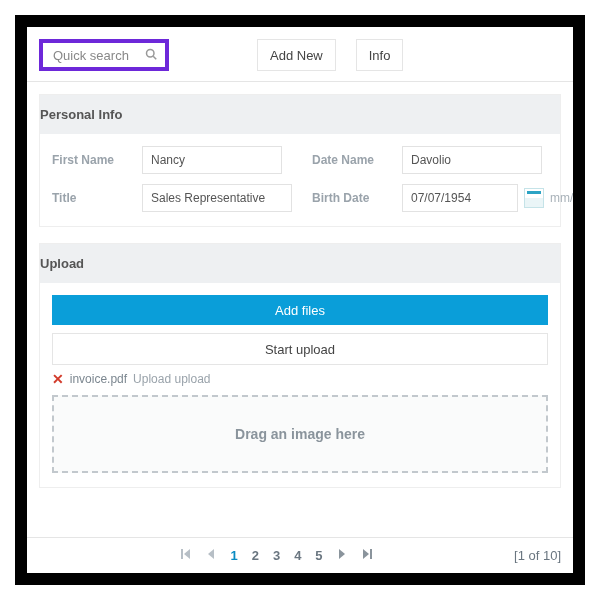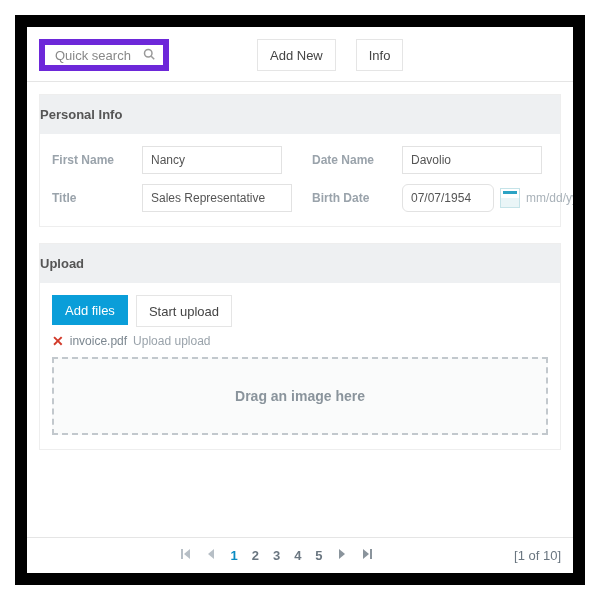--- a/index.html
+++ b/index.html
@@ -31,7 +31,7 @@
     }
     .search-wrap {
       position: relative;
-      border: 6px solid #6d28d9;
+      border: 4px solid #6d28d9;
       height: 32px;
       width: 130px;
       display: flex;

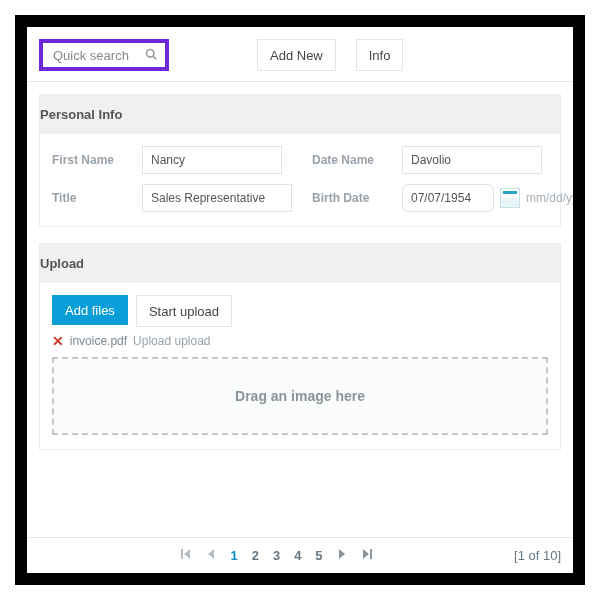--- a/index.html
+++ b/index.html
@@ -246,7 +246,7 @@
           <div class="cell cell-right">
             <div class="label">Birth Date</div>
             <div class="date-wrap">
-              <input class="input" style="width: 92px; border-radius: 6px;" type="text" value="07/07/1954">
+              <input class="input" style="width: 116px;" type="text" value="07/07/1954">
               <span class="cal-icon"></span>
               <span class="hint">mm/dd/yyyy</span>
             </div>

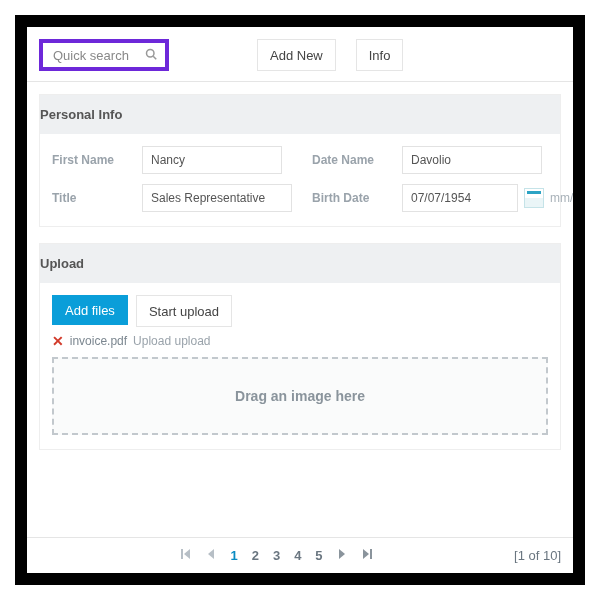--- a/index.html
+++ b/index.html
@@ -135,6 +135,7 @@
       display: flex;
       gap: 8px;
       margin-bottom: 6px;
+      flex-direction: column;
     }
     .btn-primary {
       background: #0a9ed9;

